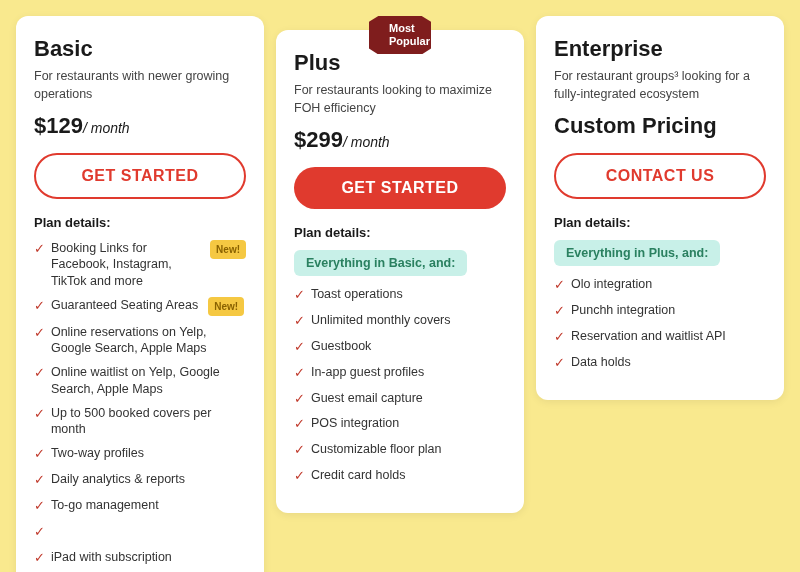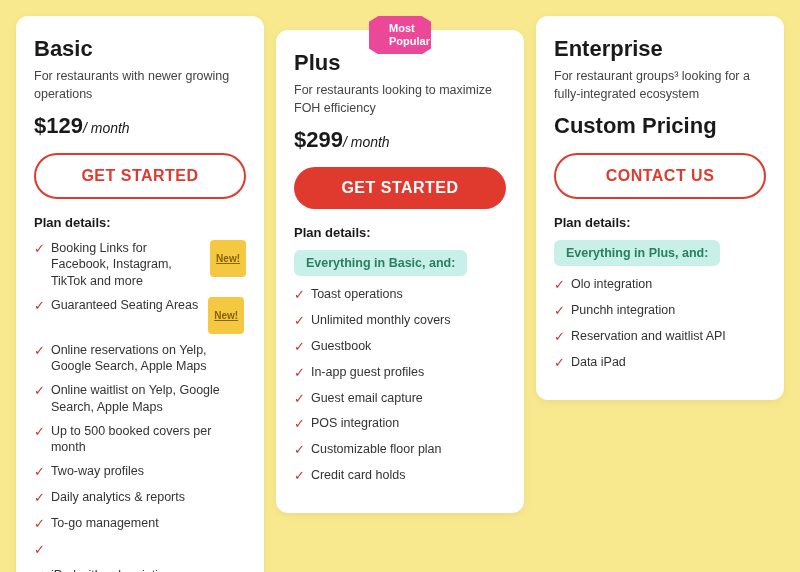--- a/index.html
+++ b/index.html
@@ -113,7 +113,7 @@
       top: -14px;
       left: 50%;
       transform: translateX(-50%);
-      background: #ec4899;
+      background: #7f1d1d;
       color: #fff;
       font-size: 11px;
       font-weight: bold;

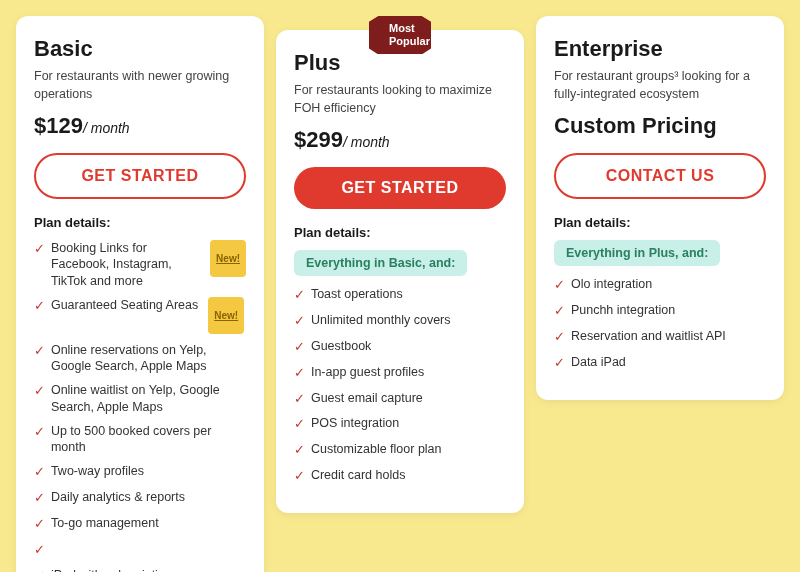--- a/index.html
+++ b/index.html
@@ -102,11 +102,10 @@
       color: #8a6200;
       font-size: 10px;
       font-weight: bold;
-      padding: 12px 6px;
+      padding: 3px 6px;
       border-radius: 4px;
       margin-left: 4px;
       flex-shrink: 0;
-      text-decoration: underline;
     }
     .most-popular-badge {
       position: absolute;

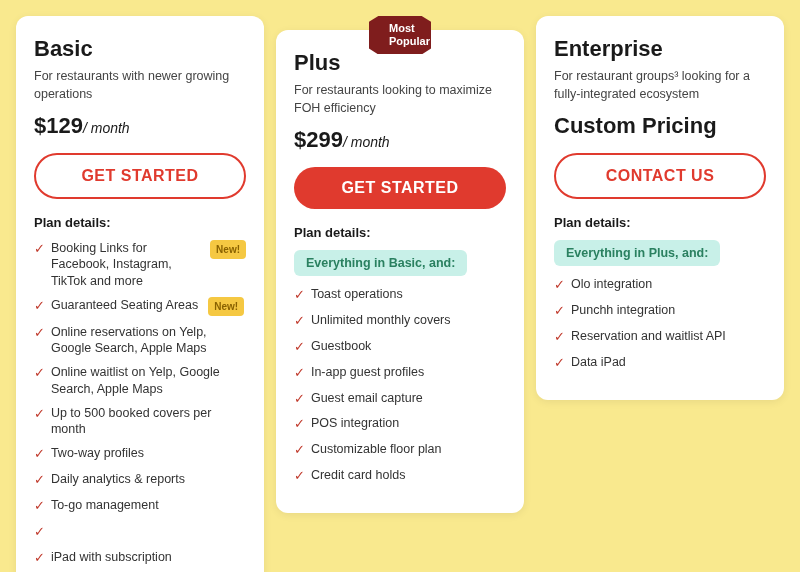--- a/index.html
+++ b/index.html
@@ -258,7 +258,7 @@
     </li>
         <li>
       <span class="check">✓</span>
-      <span>Data iPad</span>
+      <span>Data holds</span>
 
     </li>
       </ul></div>

